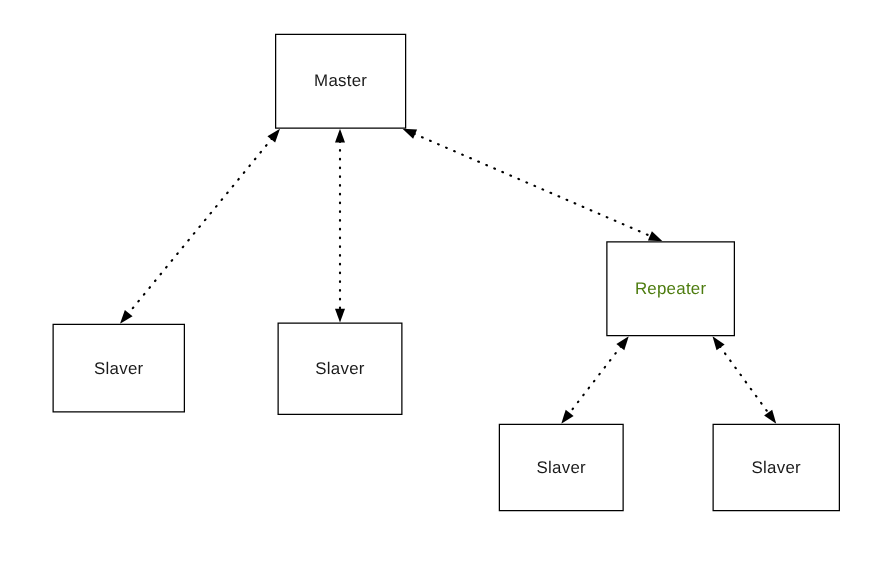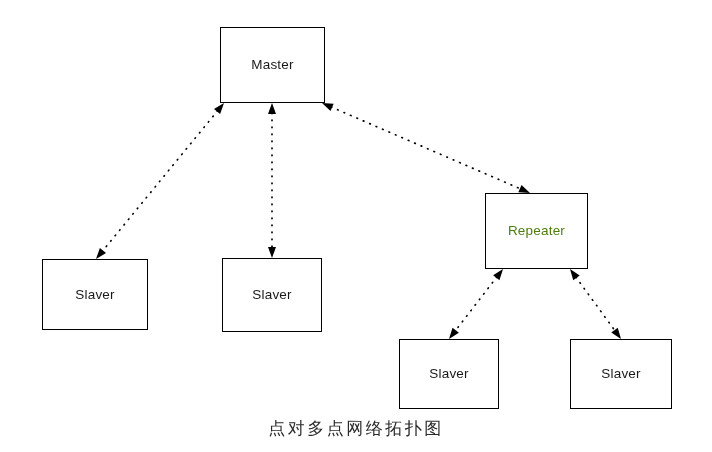--- a/index.html
+++ b/index.html
@@ -104,7 +104,6 @@
     <span class="node-label" style="color: rgb(26, 26, 26);">Slaver</span>
   </div>
 
-  <div class="caption">点对多点网络拓扑图</div>
 </div>
 
 </body></html>

